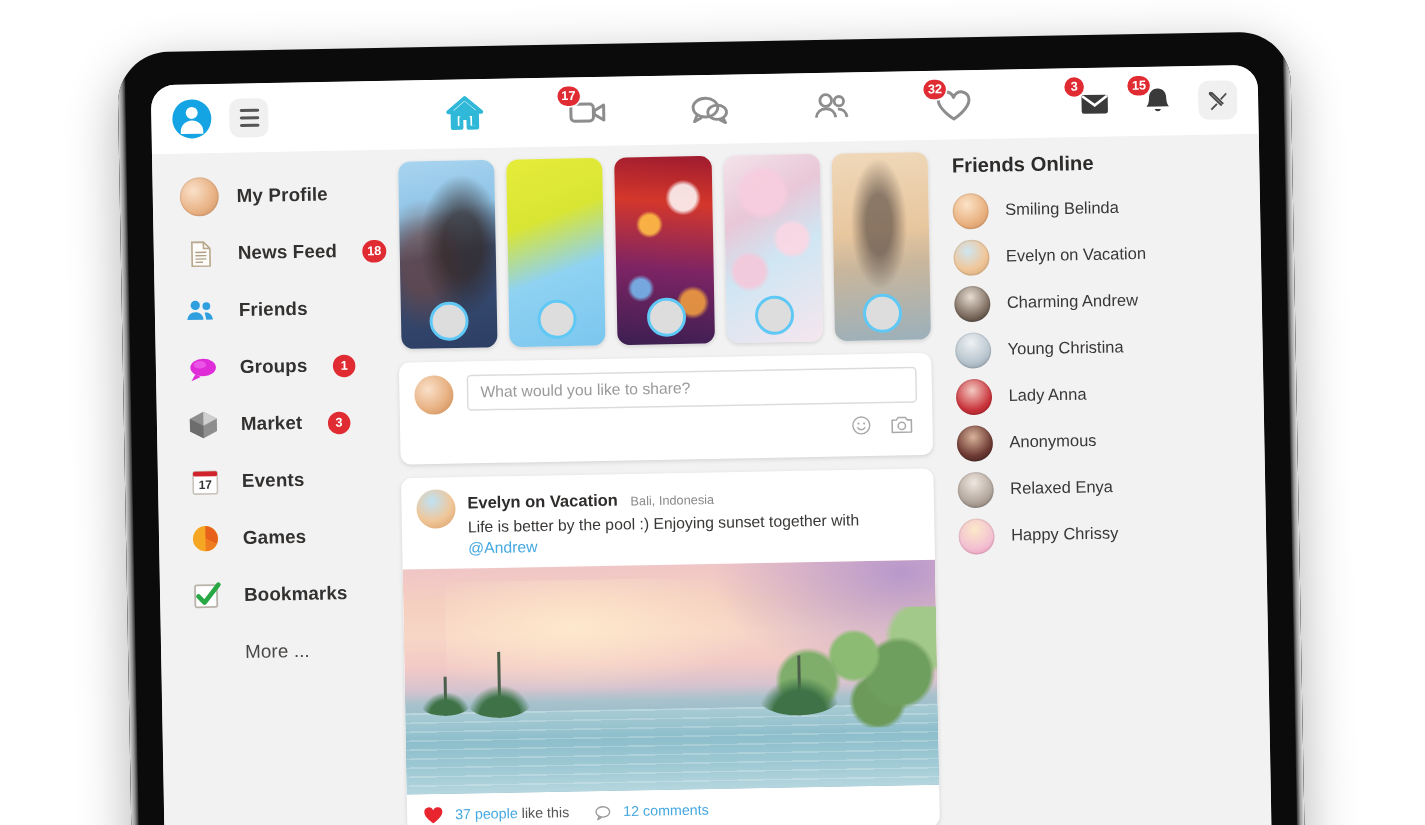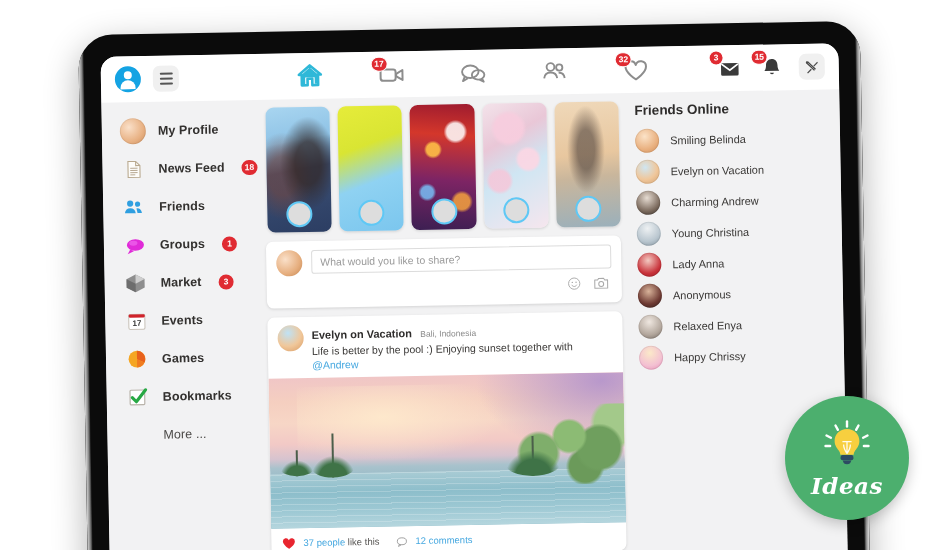--- a/index.html
+++ b/index.html
@@ -594,26 +594,6 @@
     </div>
   </div>
 
-  <div id="ideas">
-    <span class="bulb">
-      <svg width="54" height="52" viewBox="0 0 54 52">
-        <g stroke="#ffffff" stroke-width="2.4" stroke-linecap="round">
-          <path d="M27 2.5v5"></path>
-            <path d="M15.5 6.5l2.4 4.3"></path>
-            <path d="M38.5 6.5l-2.4 4.3"></path>
-          <path d="M6.5 16.5l4.4 2.3"></path>
-            <path d="M47.5 16.5l-4.4 2.3"></path>
-          <path d="M5.5 27h4.6"></path>
-            <path d="M48.5 27h-4.6"></path>
-        </g>
-        <path d="M27 10c7.2 0 12.4 5.3 12.4 12 0 5-3.2 8-4.6 10.2-.9 1.4-1.1 2.6-1.1 3.6H20.3c0-1-.2-2.2-1.1-3.6C17.8 30 14.6 27 14.6 22c0-6.7 5.2-12 12.4-12z" fill="#f7cf3f"></path>
-        <path d="M22.4 22.6h9.2M27 22.6v12M23.6 25.6c0 3 1.2 5.8 3.4 9M30.4 25.6c0 3-1.2 5.8-3.4 9" stroke="#ffffff" stroke-width="1.3" fill="none" opacity=".9"></path>
-        <rect x="20.6" y="36" width="12.8" height="5.2" rx="2" fill="#2d4a63"></rect>
-        <path d="M22.8 41.4h8.4c-.5 2.6-1.9 3.8-4.2 3.8s-3.7-1.2-4.2-3.8z" fill="#2d4a63"></path>
-      </svg>
-    </span>
-    <span class="ideas-txt">Ideas</span>
-  </div>
 
 </div>
 

